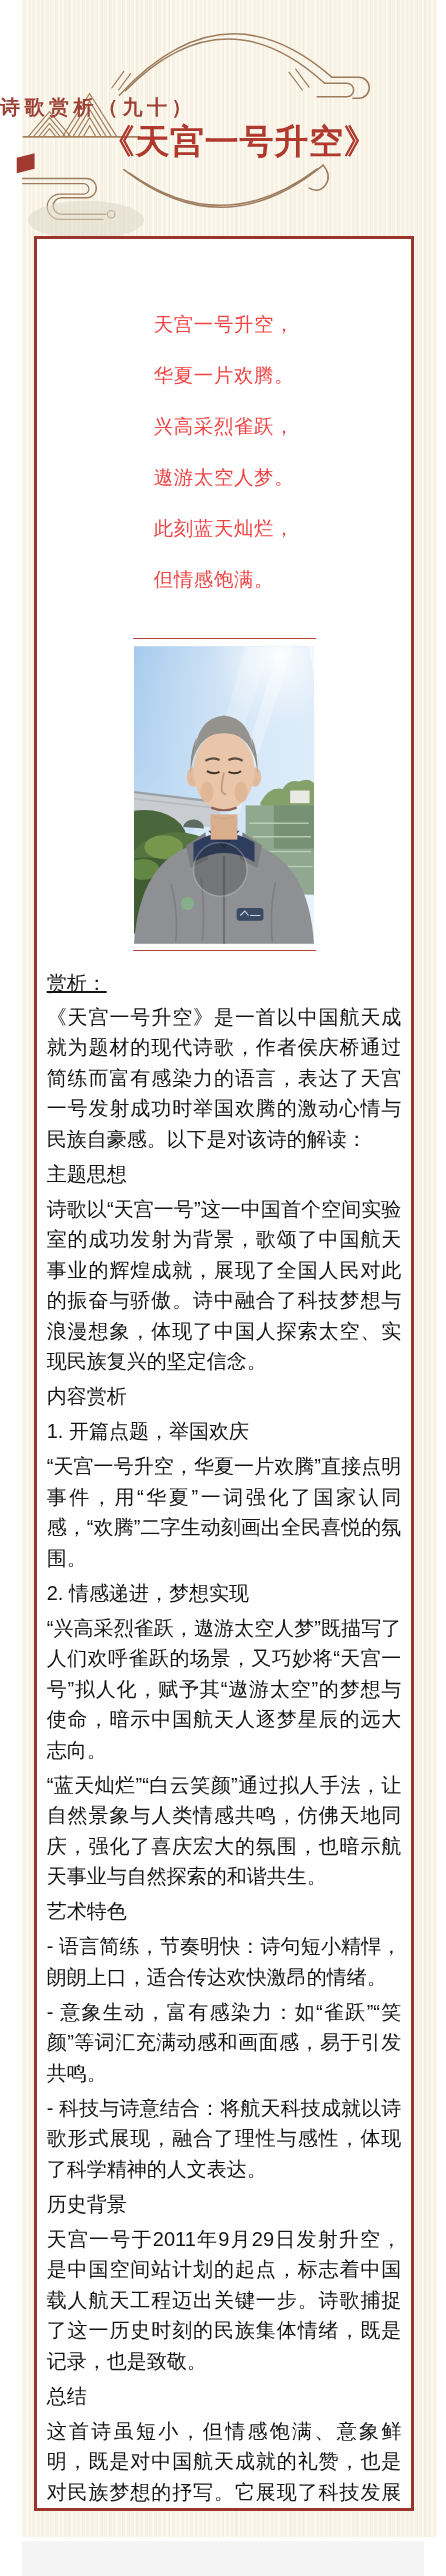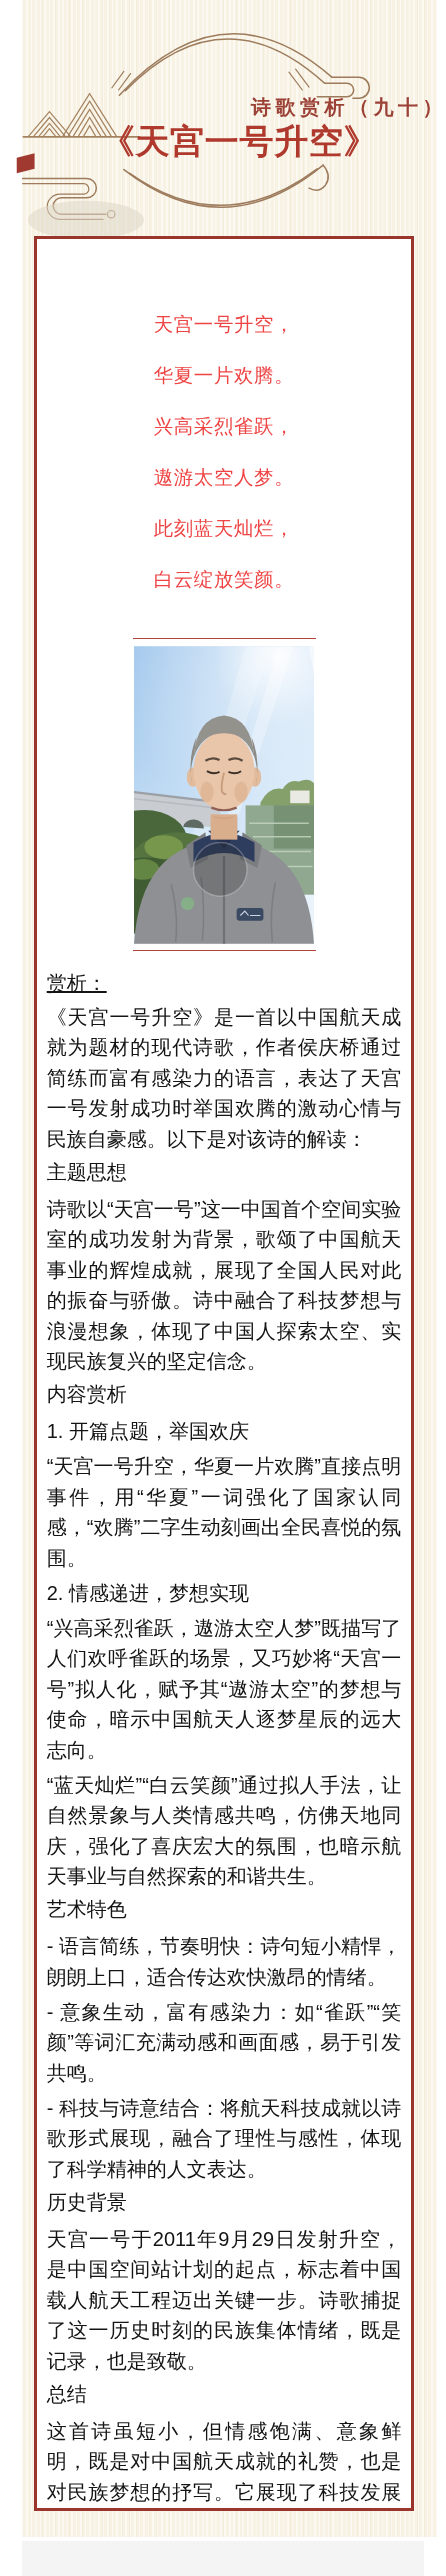--- a/index.html
+++ b/index.html
@@ -11,7 +11,7 @@
       repeating-linear-gradient(90deg, rgba(234,226,205,.35) 0 0.7px, rgba(234,226,205,0) 0.7px 6.7px),
       #f7f2e3;}
   .decor{position:absolute; left:0; top:0; width:447px; height:238px; pointer-events:none;}
-  .series-title{position:absolute; left:0; top:94px; width:447px; text-align:right;
+  .series-title{position:absolute; left:0; top:94px; width:447px; text-align:left;
     font-size:20px; font-weight:700; letter-spacing:4.5px; color:#9c4136;}
   .main-title{position:absolute; left:16px; top:119px; width:447px; margin:0; text-align:center;
     font-size:34px; font-weight:800; letter-spacing:0.7px; color:#b0392e;}

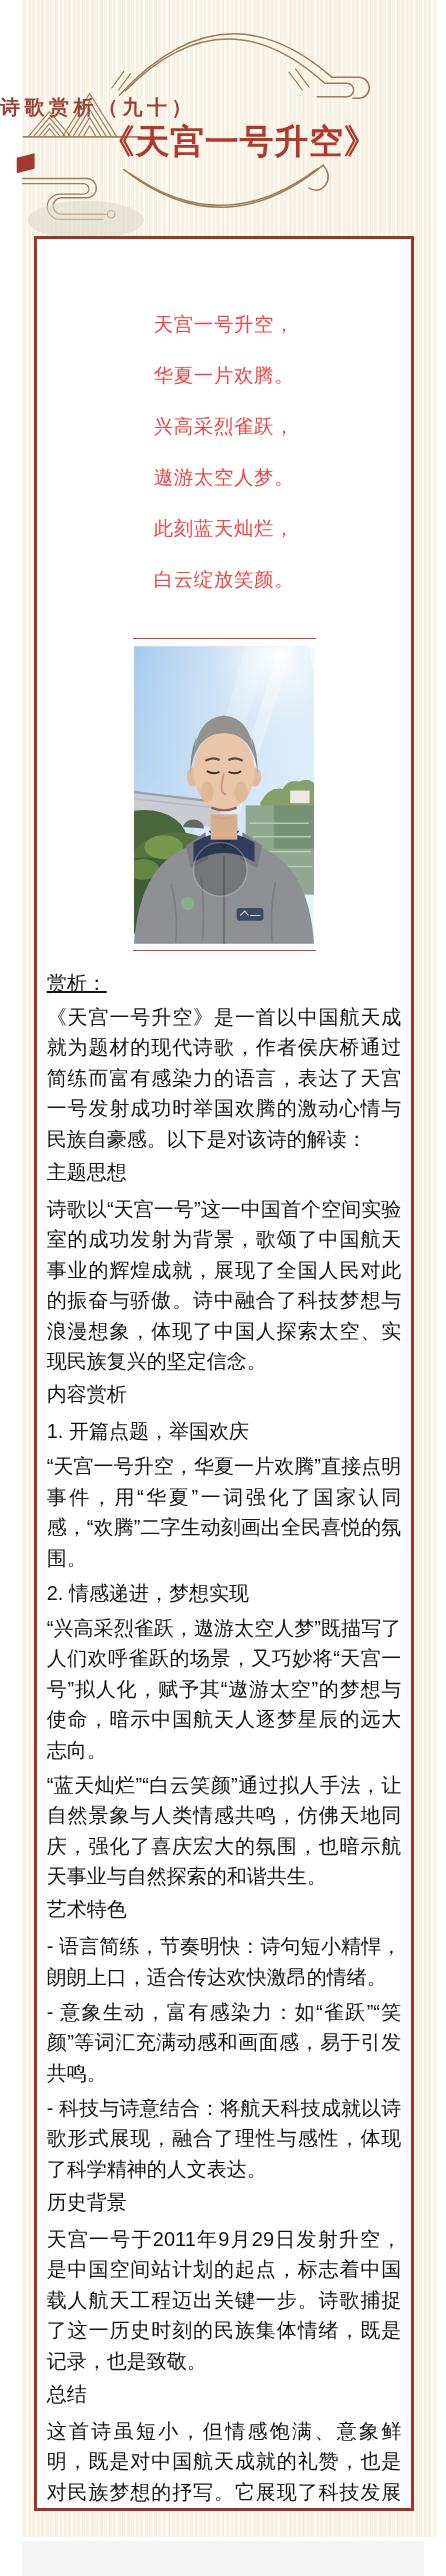--- a/index.html
+++ b/index.html
@@ -82,7 +82,7 @@
         <div class="poem-line">兴高采烈雀跃，</div>
         <div class="poem-line">遨游太空人梦。</div>
         <div class="poem-line">此刻蓝天灿烂，</div>
-        <div class="poem-line">白云绽放笑颜。</div>
+        <div class="poem-line">但情感饱满。</div>
       </div>
 
     <figure class="photo-frame">

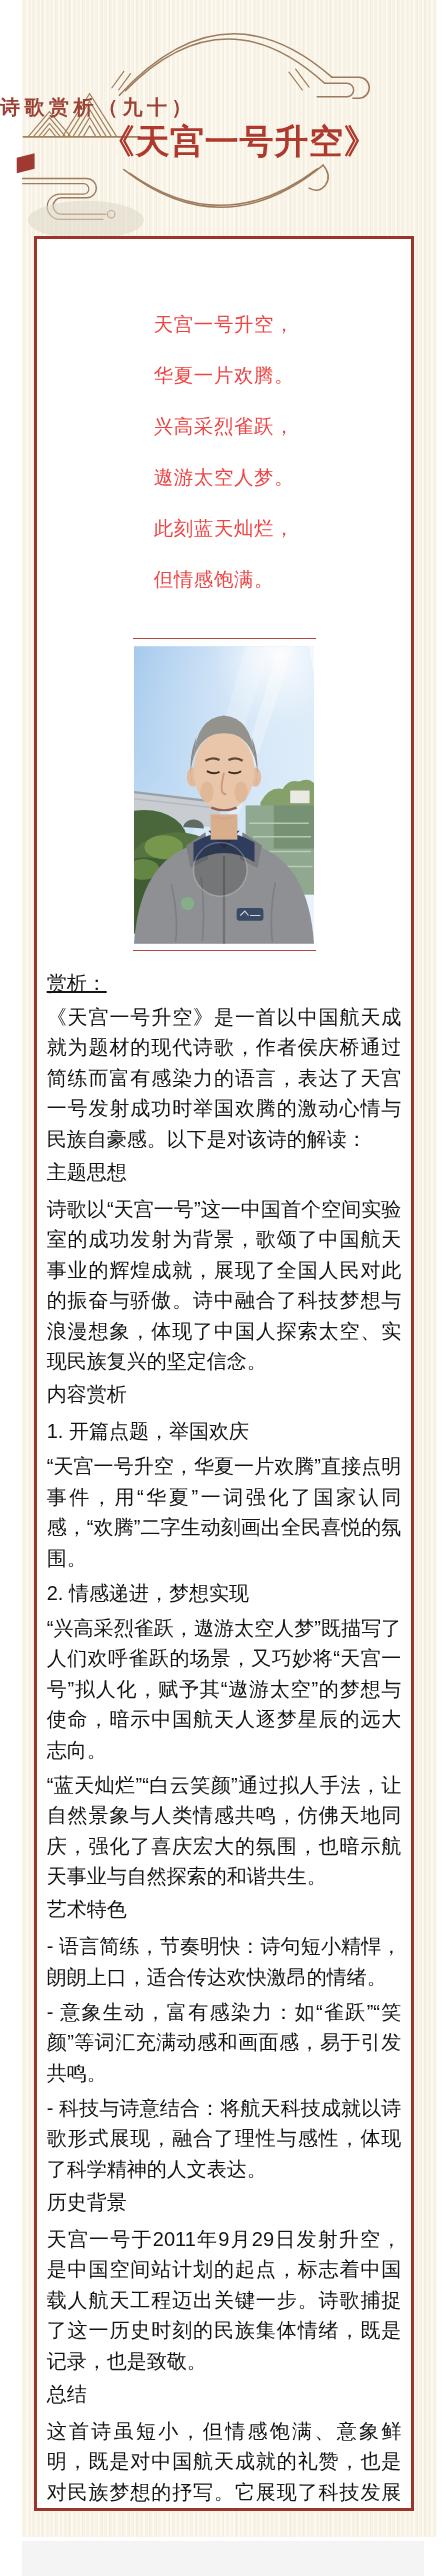--- a/index.html
+++ b/index.html
@@ -23,7 +23,7 @@
   .analysis{margin:16.4px 9.7px 0; font-size:20px; line-height:30.5px; color:#141414; text-align:justify;}
   .analysis-label{margin:0 0 3.7px;text-decoration:underline;}
   .para{margin:0 0 4.5px;}
-  .sec-heading{margin:3.7px 0 4.5px;font-family:Liberation Mono, monospace;}
+  .sec-heading{margin:3.7px 0 4.5px;}
   .footer-strip{position:absolute; left:22px; top:2541px; width:402px; height:35px; background:#f4f4f5;}
 </style>
 </head>

